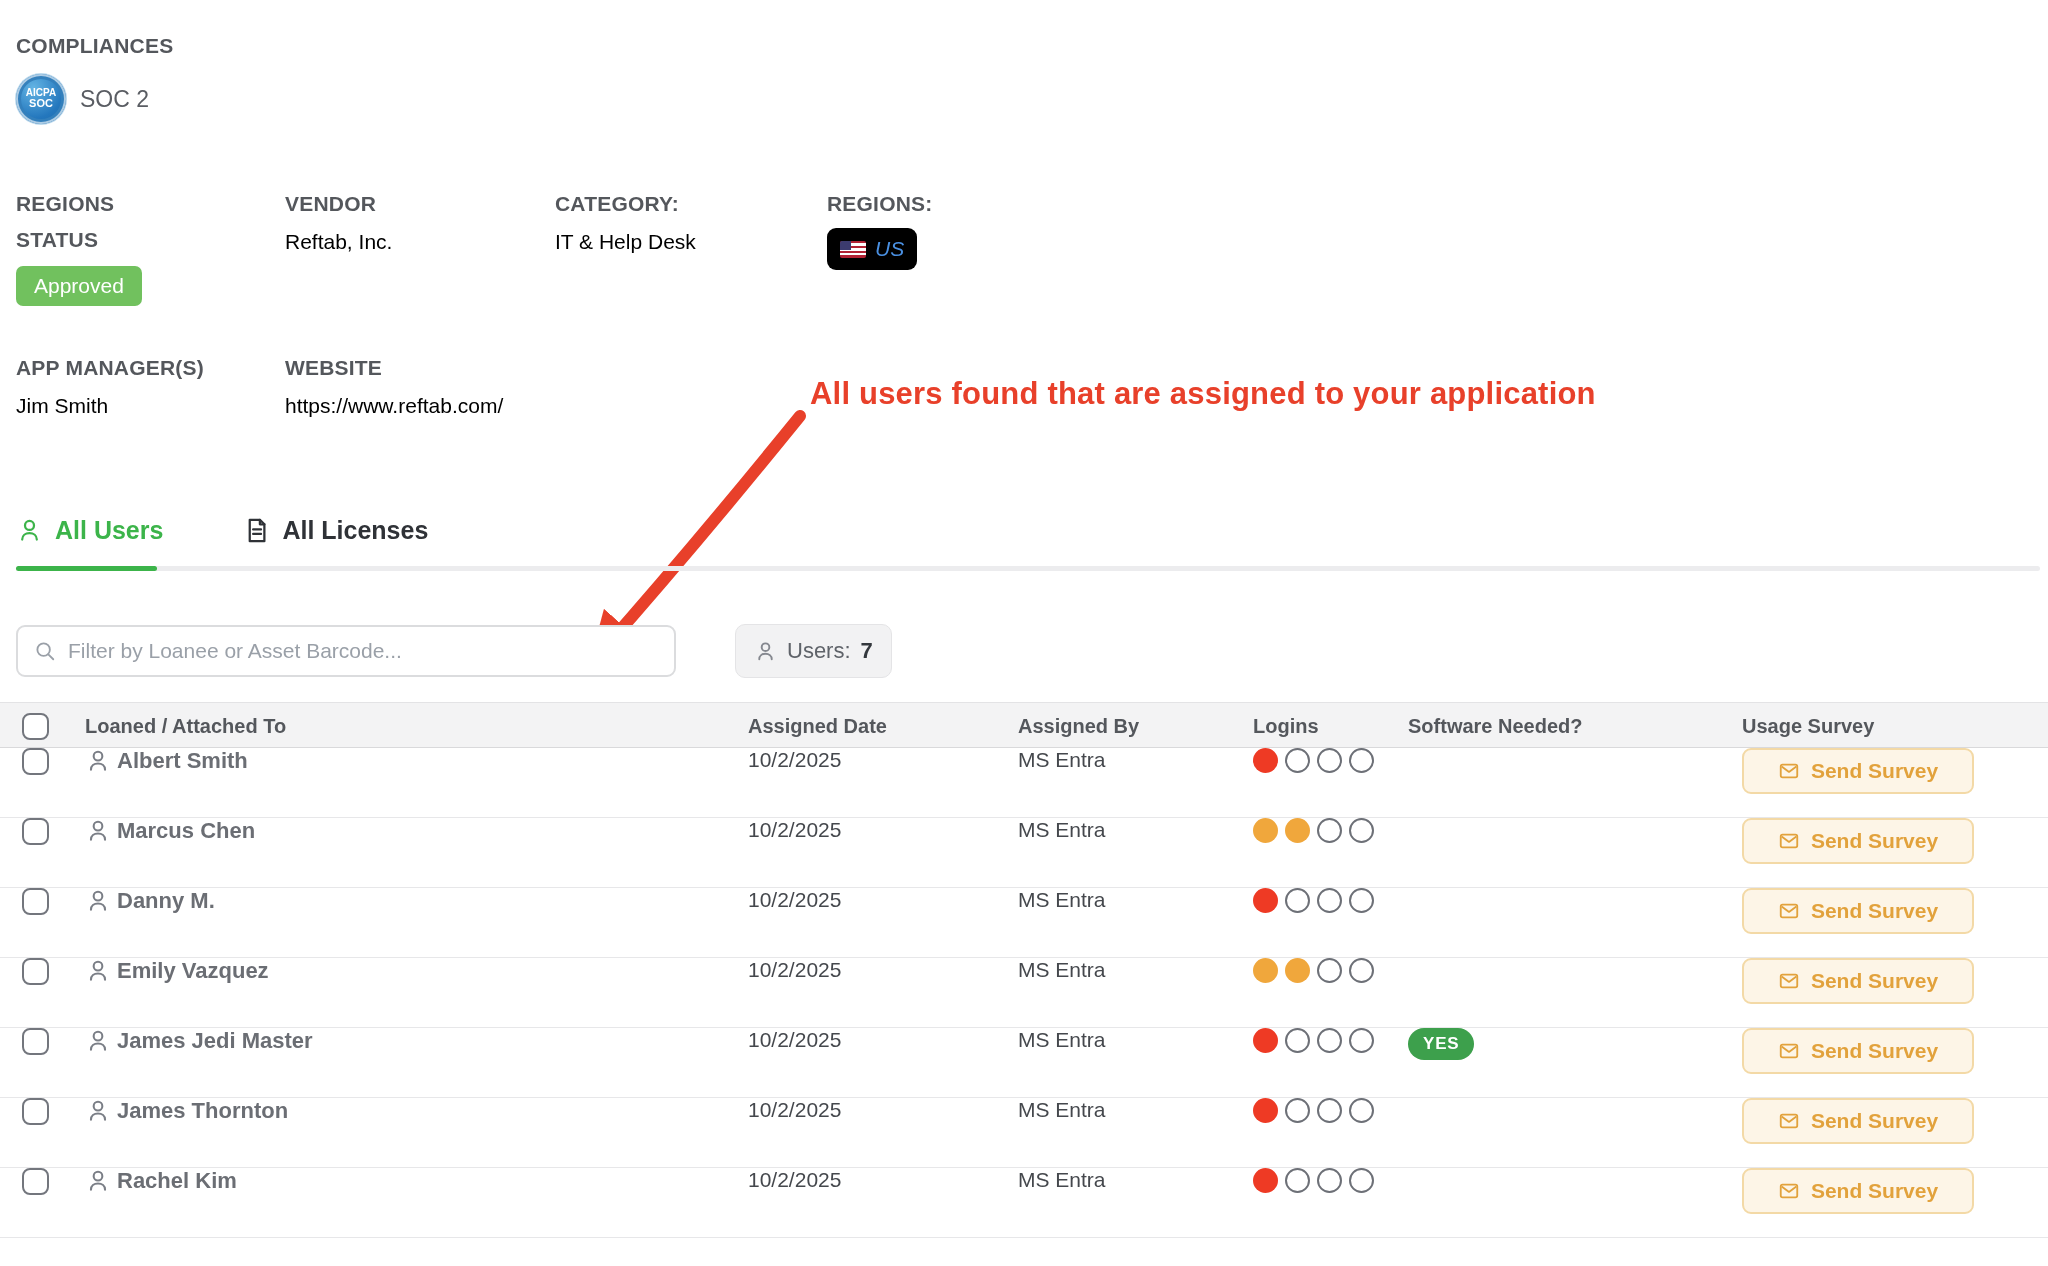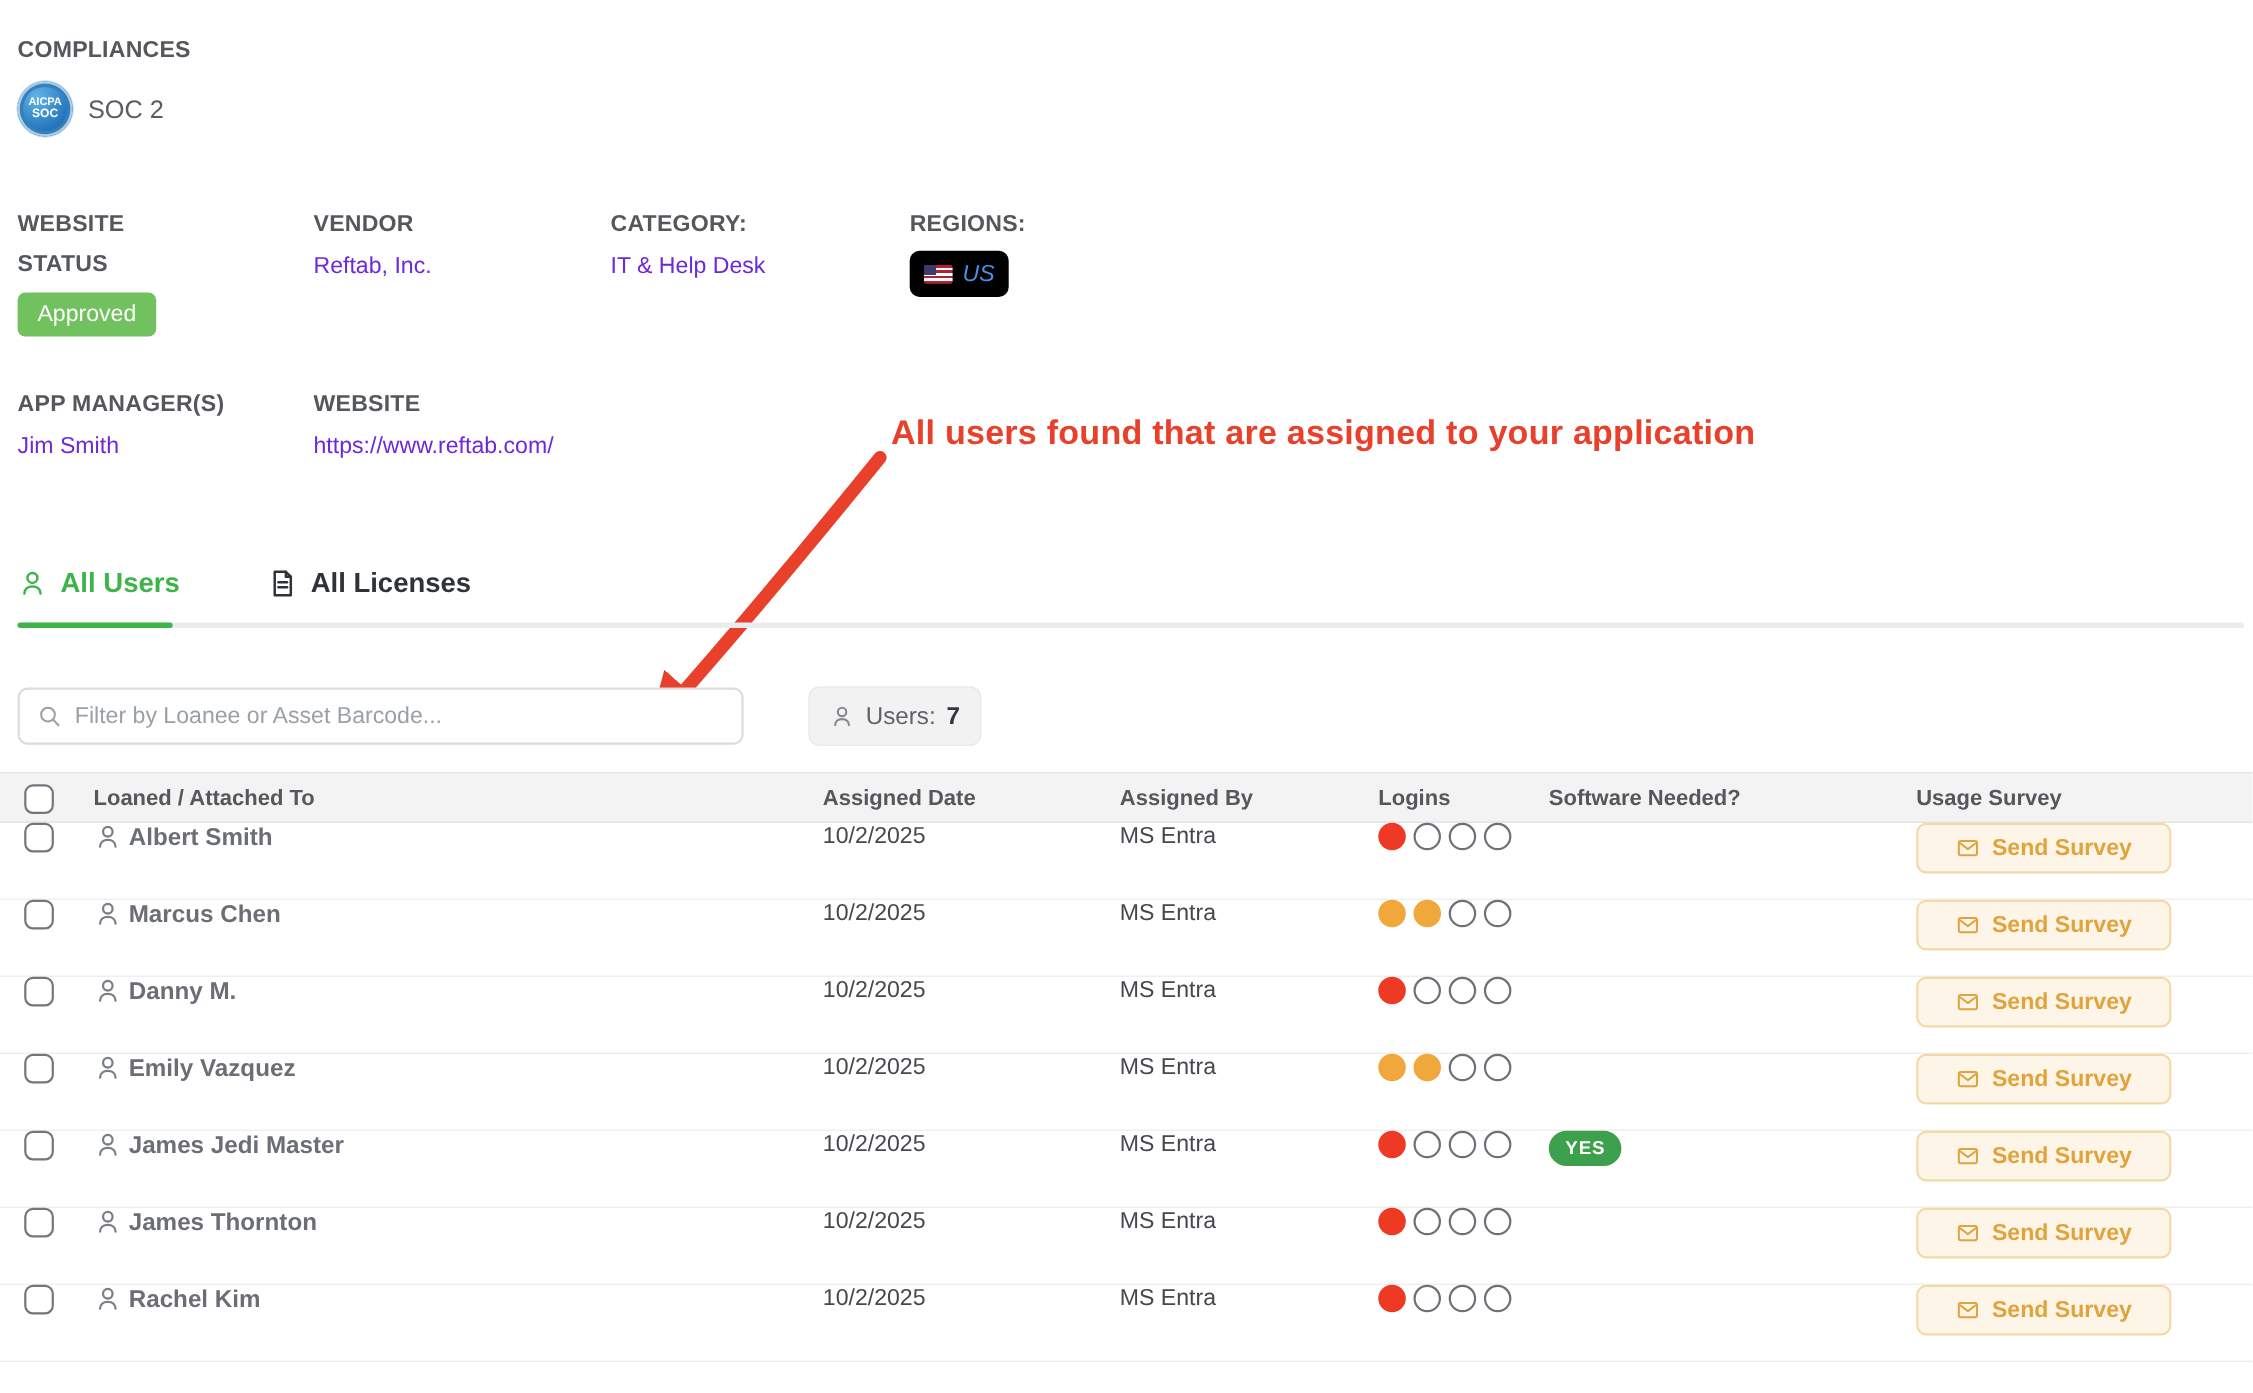--- a/index.html
+++ b/index.html
@@ -119,7 +119,7 @@
   </div>
 
   <div class="detail-block block-approval">
-    <div class="detail-label">WEBSITE STATUS</div>
+    <div class="detail-label">REGIONS STATUS</div>
     <span class="badge-approved">Approved</span>
   </div>
 

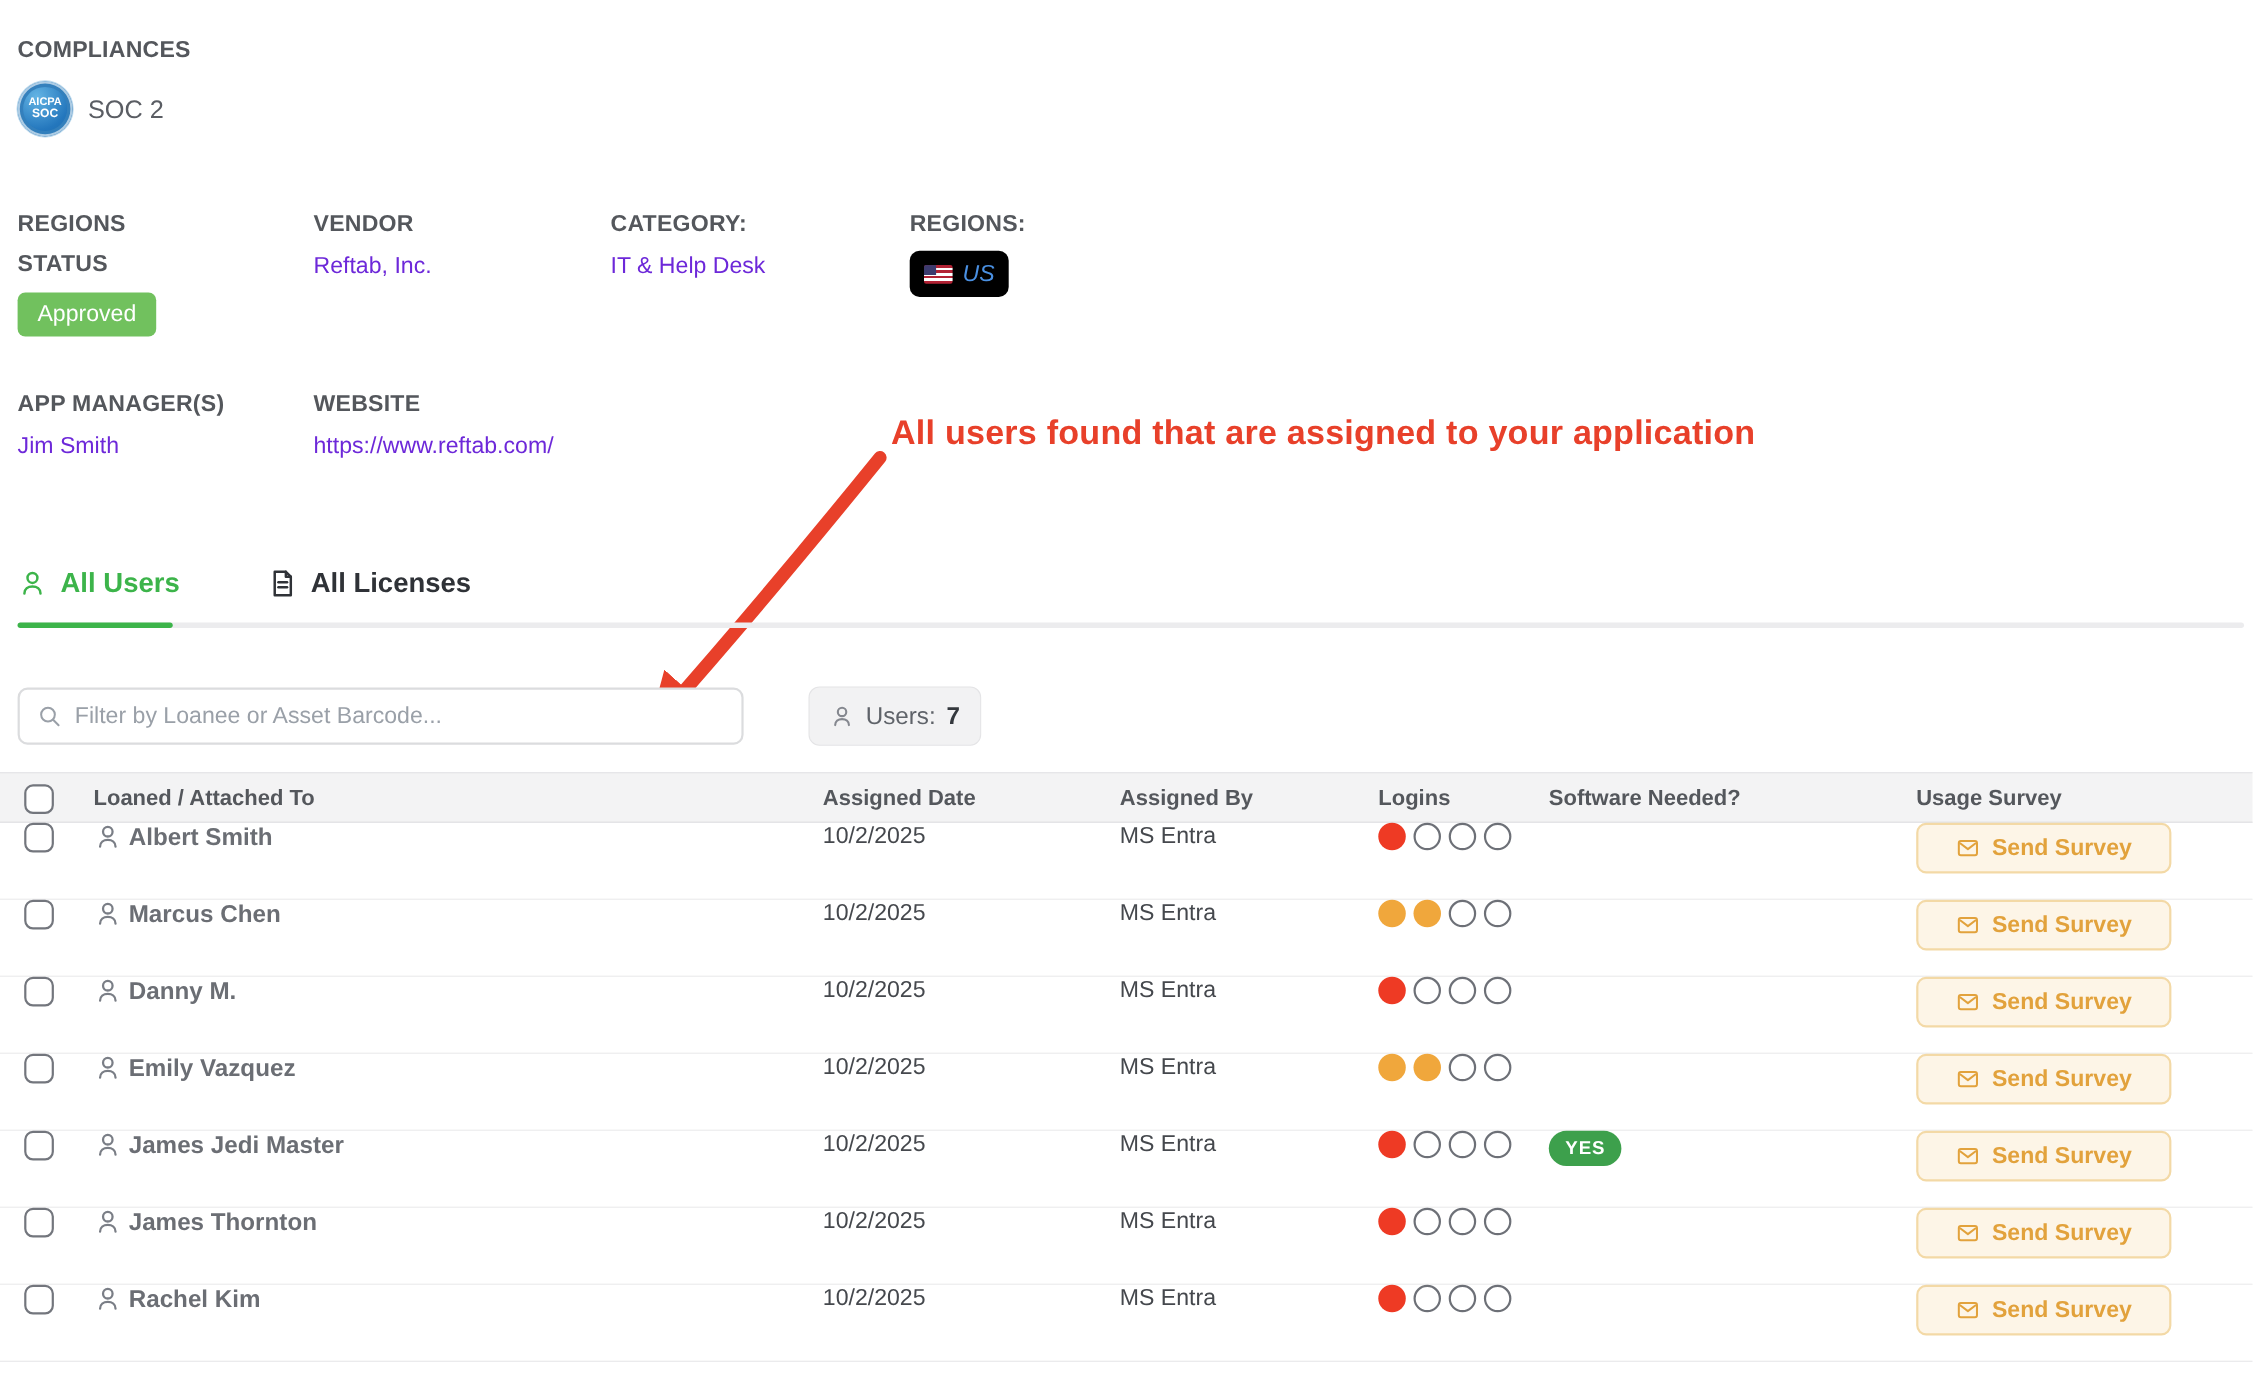--- a/index.html
+++ b/index.html
@@ -10,7 +10,7 @@
   
   .detail-block { position:absolute; }
   .detail-label { font-size:21px; font-weight:bold; color:#54575c; line-height:36px; letter-spacing:.2px; }
-  .detail-value { font-size:21px; color:#6d28d9; margin-top:5px; line-height:30px; }
+  .detail-value { font-size:21px; color:#000000; margin-top:5px; line-height:30px; }
 
   .block-compliances { left:16px; top:28px; }
   .soc-row { display:flex; align-items:center; gap:14px; margin-top:10px; }

